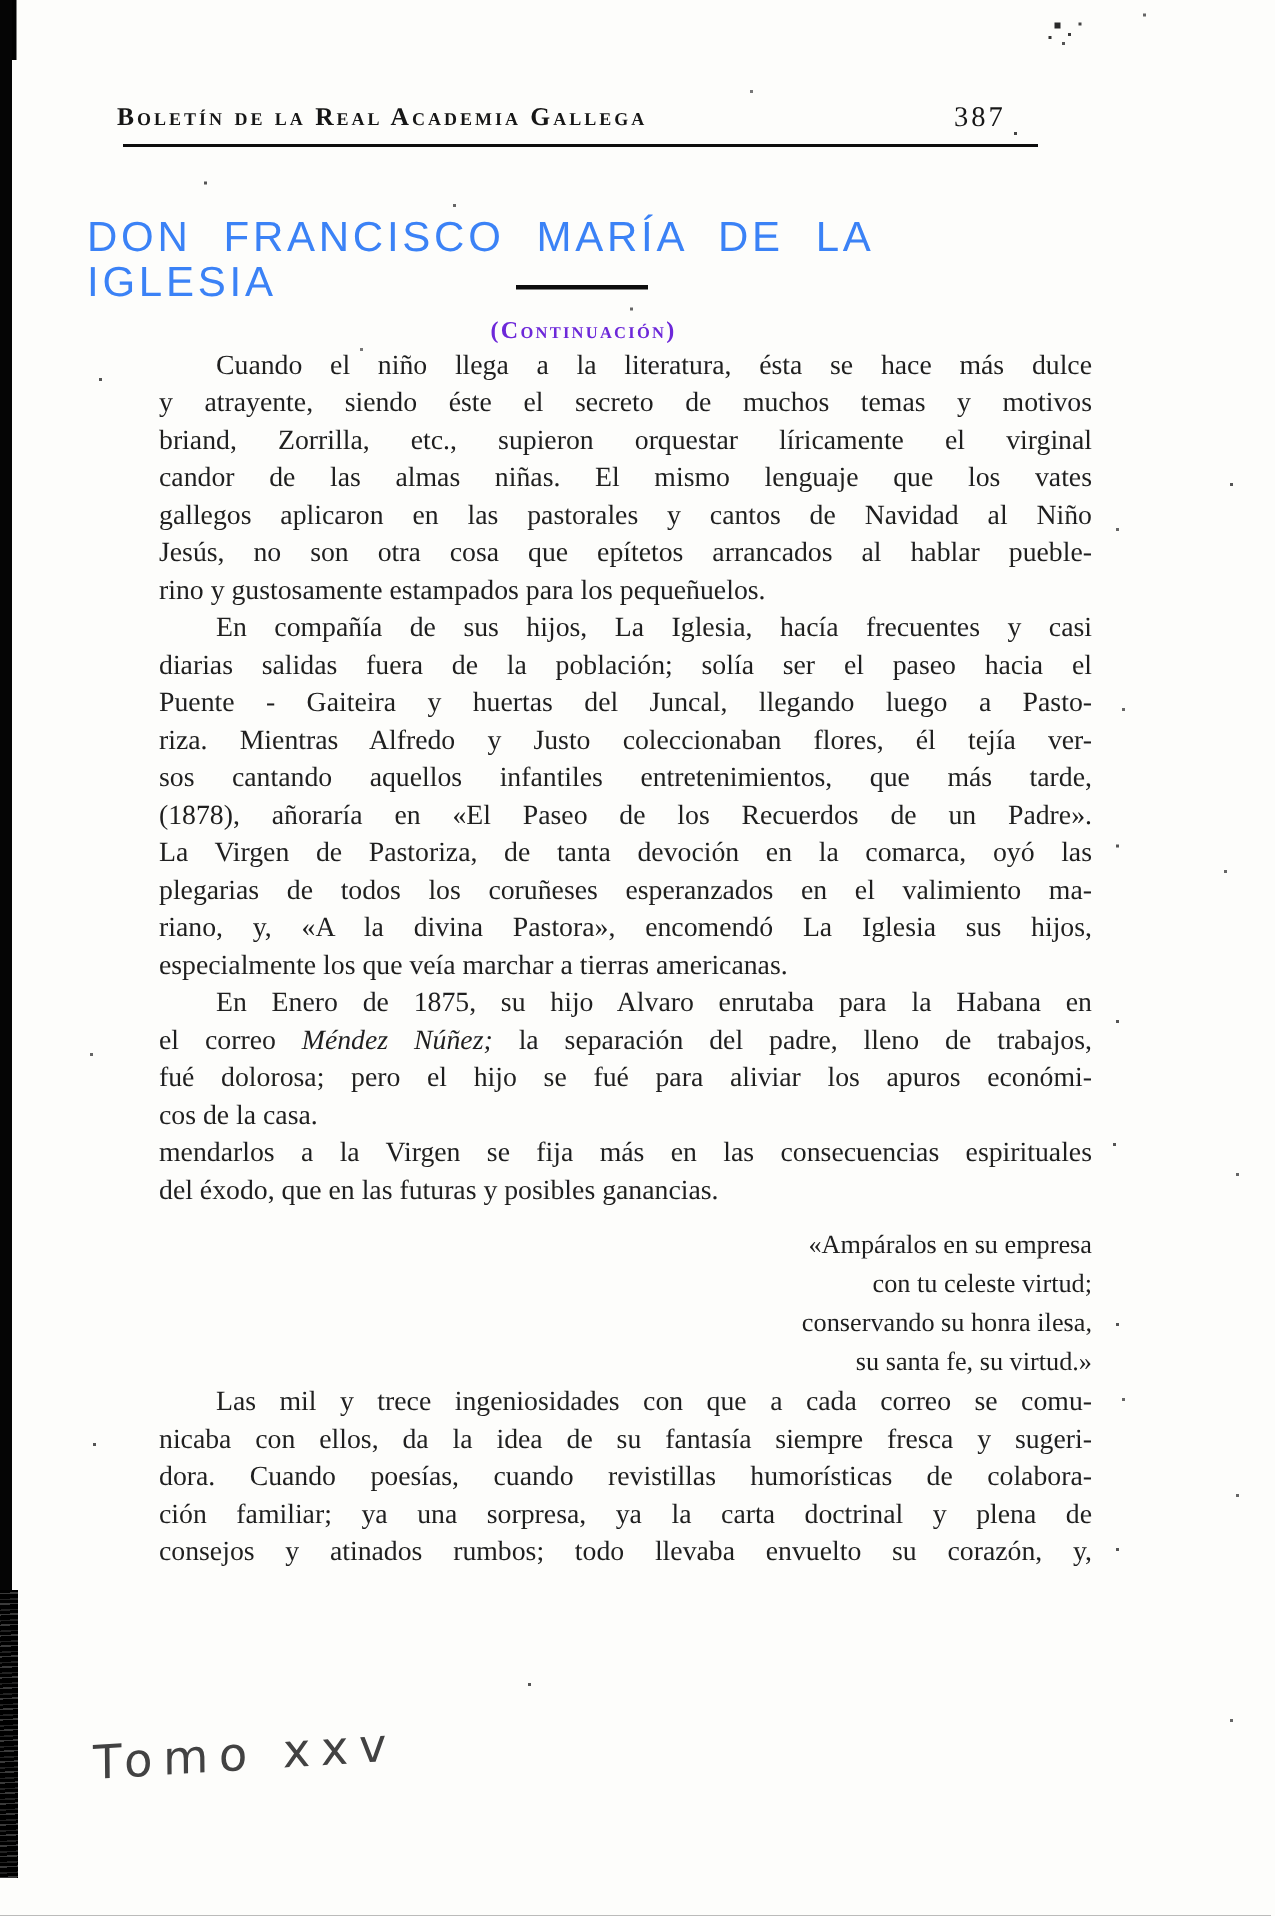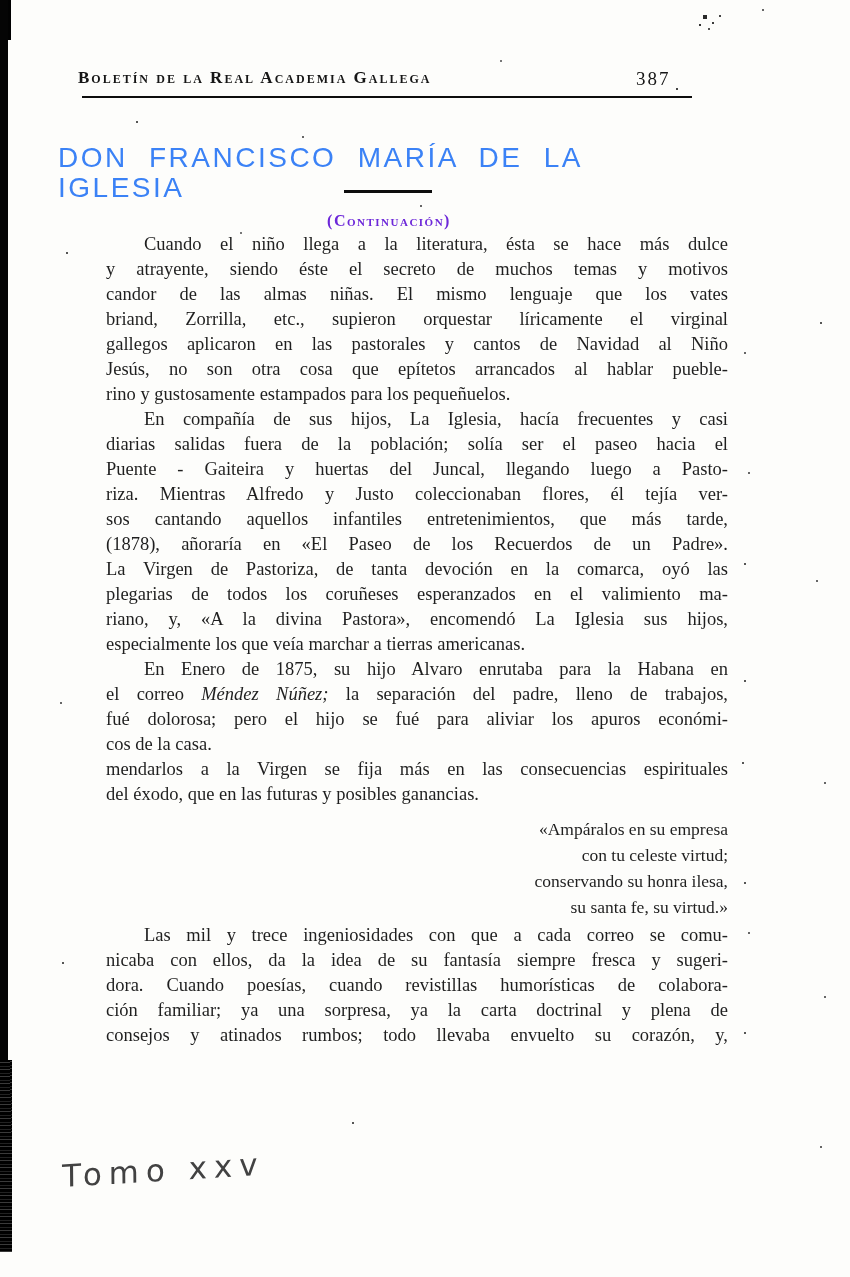--- a/index.html
+++ b/index.html
@@ -111,8 +111,8 @@
       <div class="para">
         <div class="line first just"><span>Cuando el niño llega a la literatura, ésta se hace más dulce</span></div>
         <div class="line just"><span>y atrayente, siendo éste el secreto de muchos temas y motivos</span></div>
+        <div class="line just"><span>briand, Zorrilla, etc., supieron orquestar líricamente el virginal</span></div>
         <div class="line just"><span>candor de las almas niñas. El mismo lenguaje que los vates</span></div>
-        <div class="line just"><span>briand, Zorrilla, etc., supieron orquestar líricamente el virginal</span></div>
         <div class="line just"><span>gallegos aplicaron en las pastorales y cantos de Navidad al Niño</span></div>
         <div class="line just"><span>Jesús, no son otra cosa que epítetos arrancados al hablar pueble-</span></div>
         <div class="line"><span>rino y gustosamente estampados para los pequeñuelos.</span></div>

